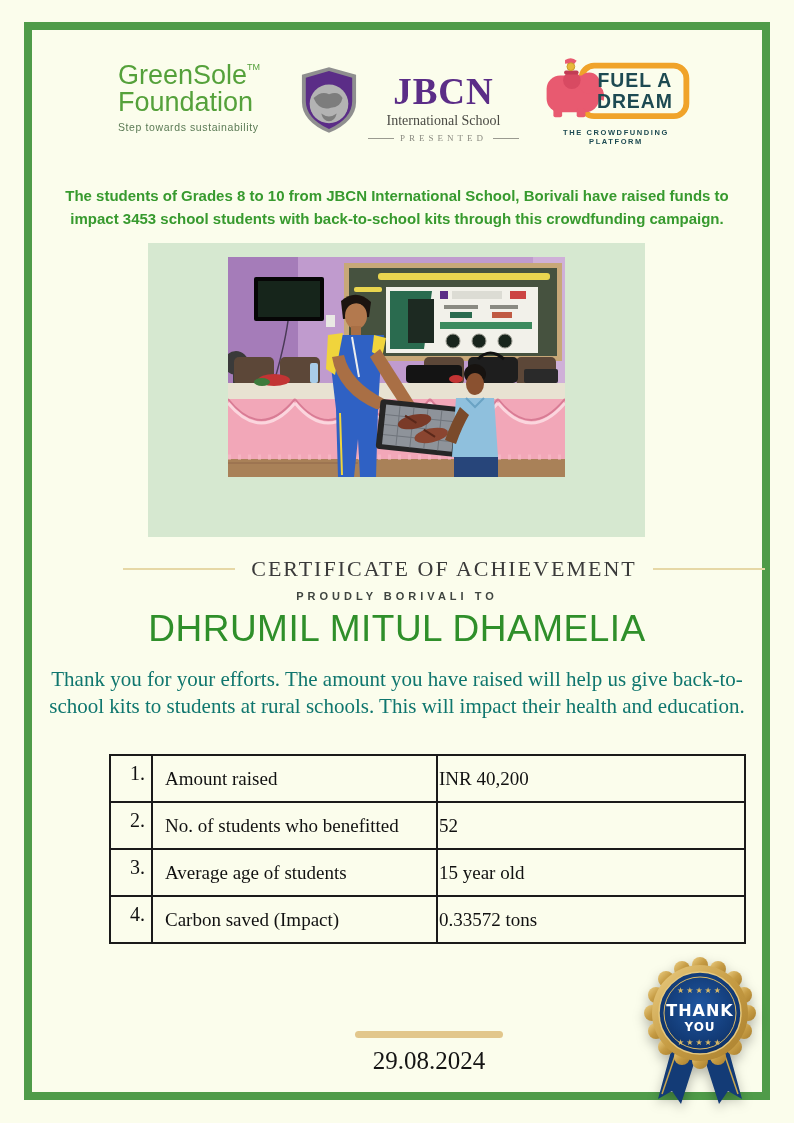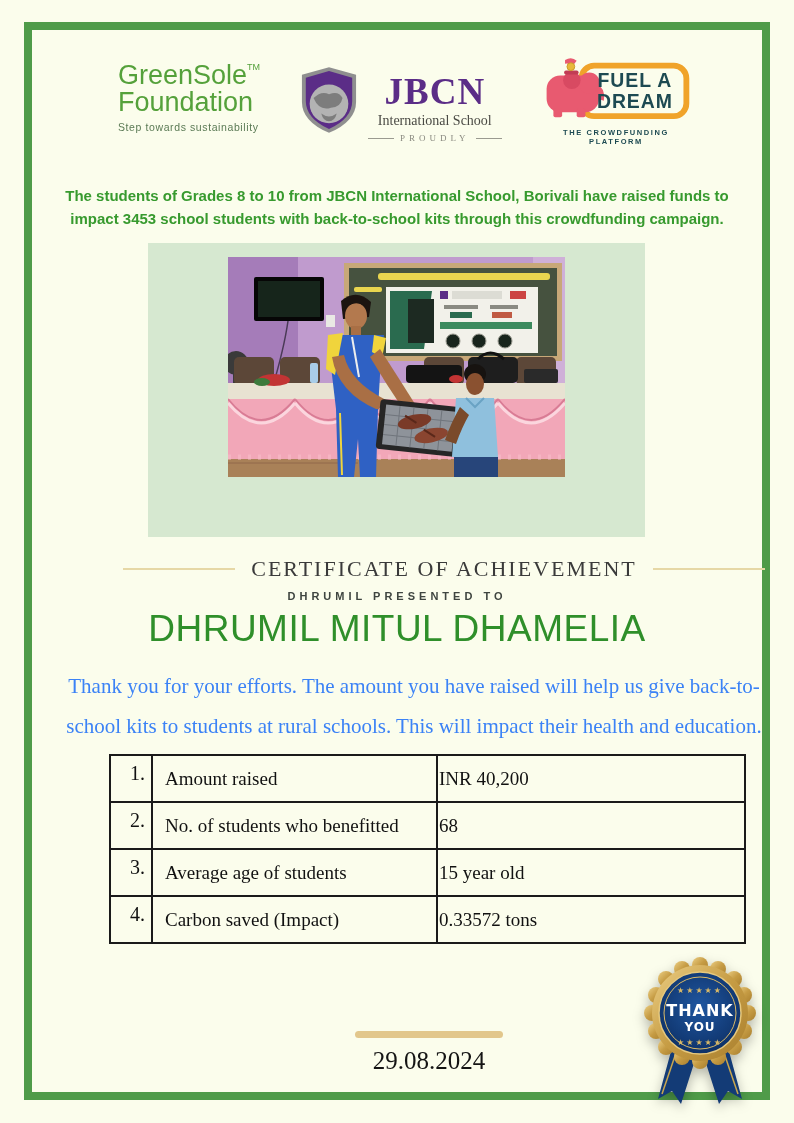--- a/index.html
+++ b/index.html
@@ -87,7 +87,7 @@
       <div class="jbcn-sub">International School</div>
       <div class="jbcn-city">
         <span class="dash"></span>
-        <span>PROUDLY</span>
+        <span>PRESENTED</span>
         <span class="dash"></span>
       </div>
     </div>

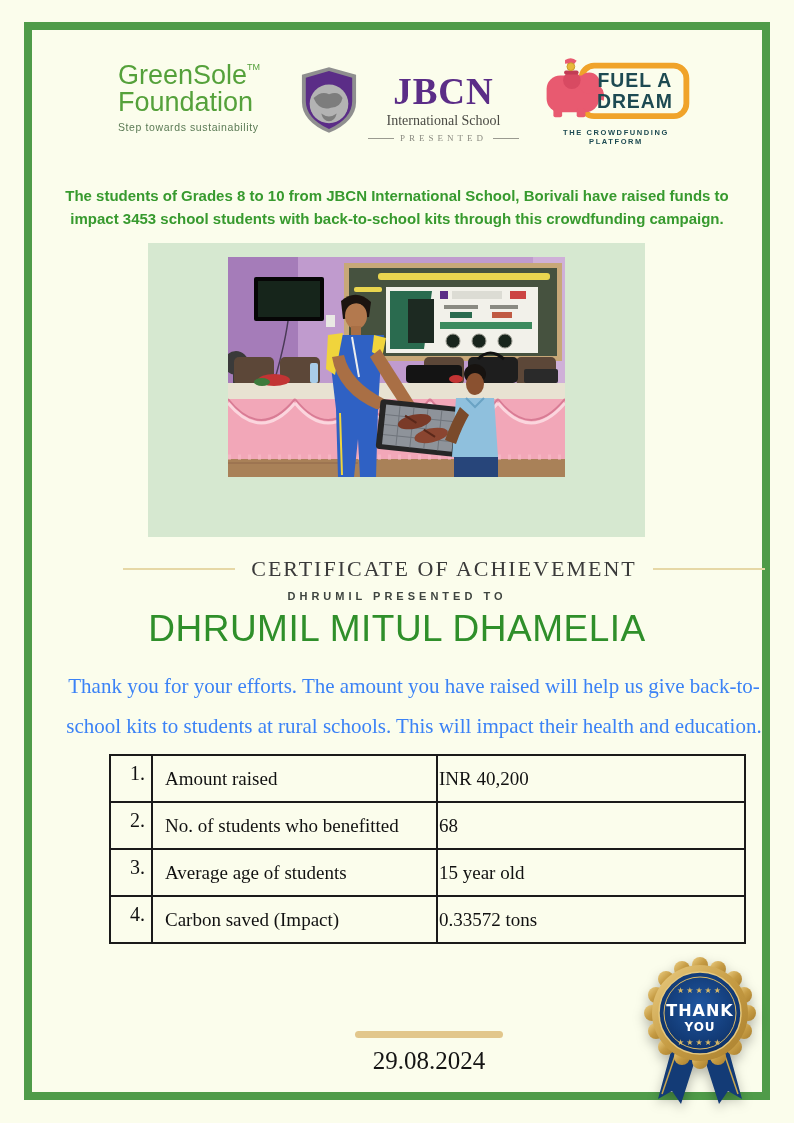--- a/index.html
+++ b/index.html
@@ -229,7 +229,7 @@
     <div class="cert-title">CERTIFICATE OF ACHIEVEMENT</div>
     <div class="title-line"></div>
   </div>
-  <div class="presented">DHRUMIL PRESENTED TO</div>
+  <div class="presented">PROUDLY BORIVALI TO</div>
   <div class="name">DHRUMIL MITUL DHAMELIA</div>
   <div class="message">Thank you for your efforts. The amount you have raised will help us give back-to-school kits to students at rural schools. This will impact their health and education.</div>
 

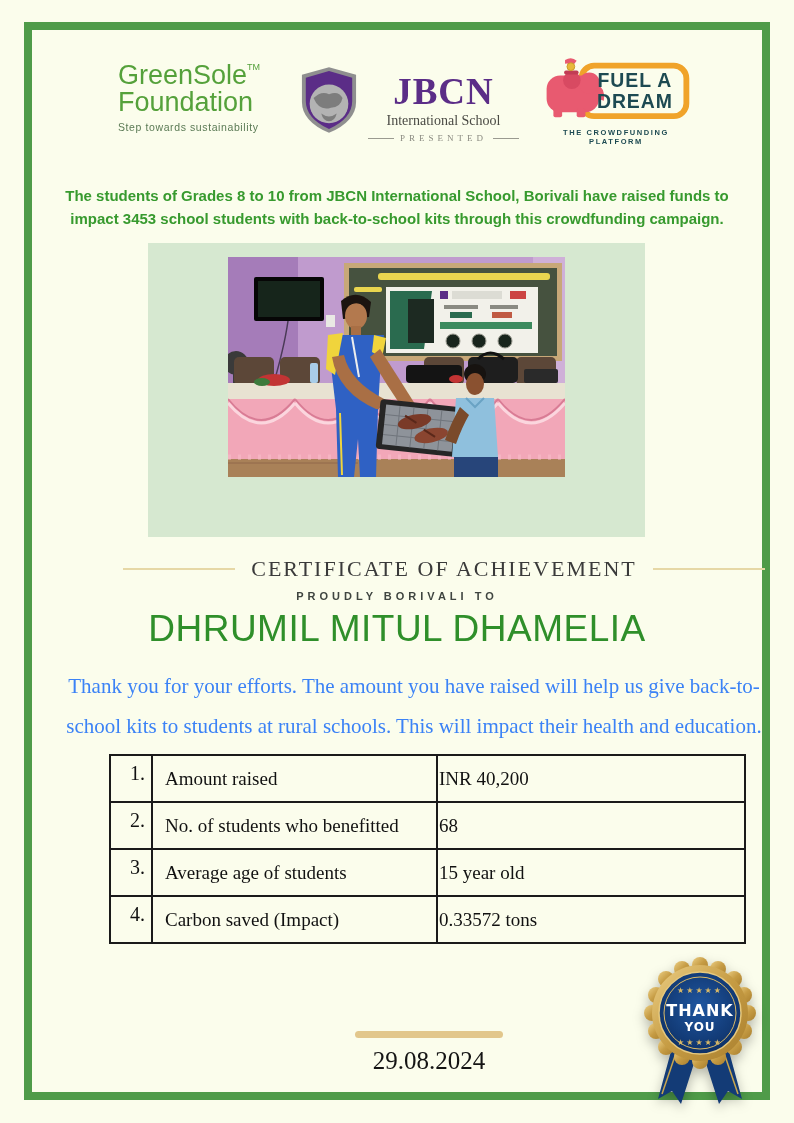--- a/index.html
+++ b/index.html
@@ -43,7 +43,7 @@
   .name{position:absolute;top:608px;left:0;width:100%;text-align:center;
         font-size:37px;color:#2f8f2a;letter-spacing:.5px;}
   .message{position:absolute;top:666px;left:32px;width:730px;text-align:center;
-           font-family:"Liberation Serif",serif;font-size:21px;color:#3b82f6;line-height:40px;margin-left:17px;}
+           font-family:"Liberation Serif",serif;font-size:21px;color:#0f766e;line-height:27px;}
 
   
   .impact-table{position:absolute;left:109px;top:754px;border-collapse:collapse;

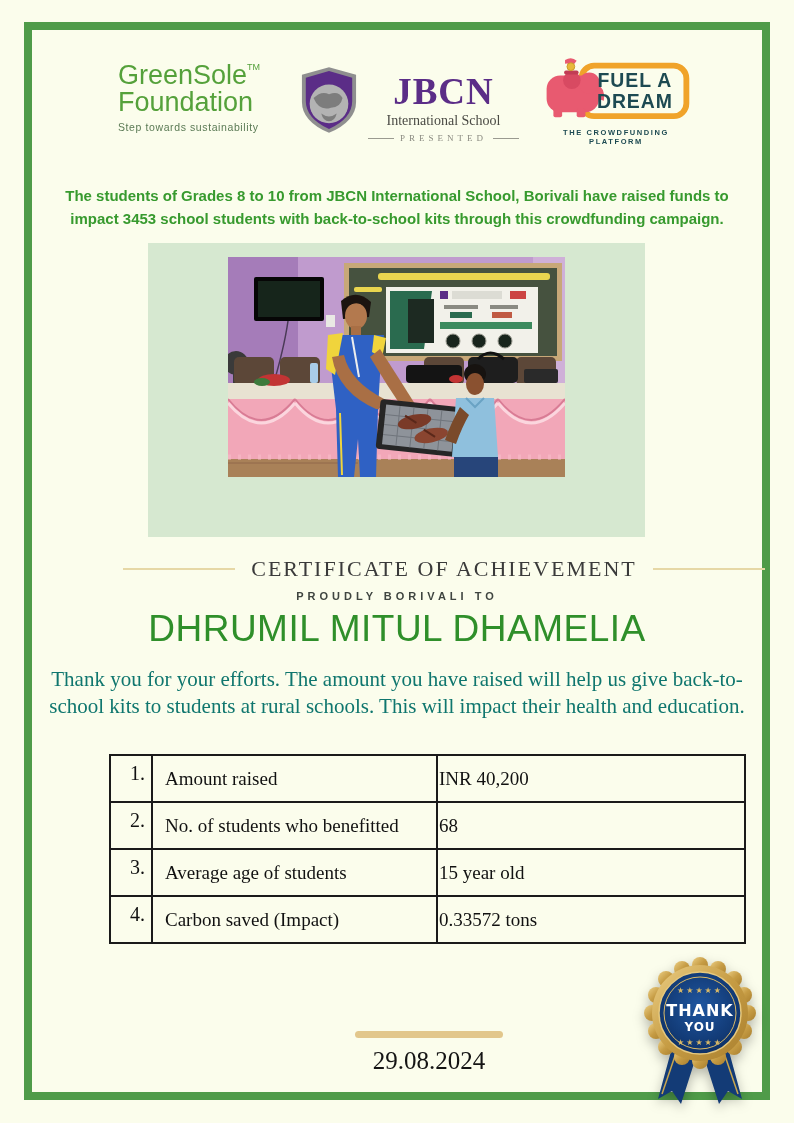--- a/index.html
+++ b/index.html
@@ -243,7 +243,7 @@
       <tr>
         <td class="td-num">2.</td>
         <td class="td-label">No. of students who benefitted</td>
-        <td class="td-value">68</td>
+        <td class="td-value">52</td>
       </tr>
       <tr>
         <td class="td-num">3.</td>

